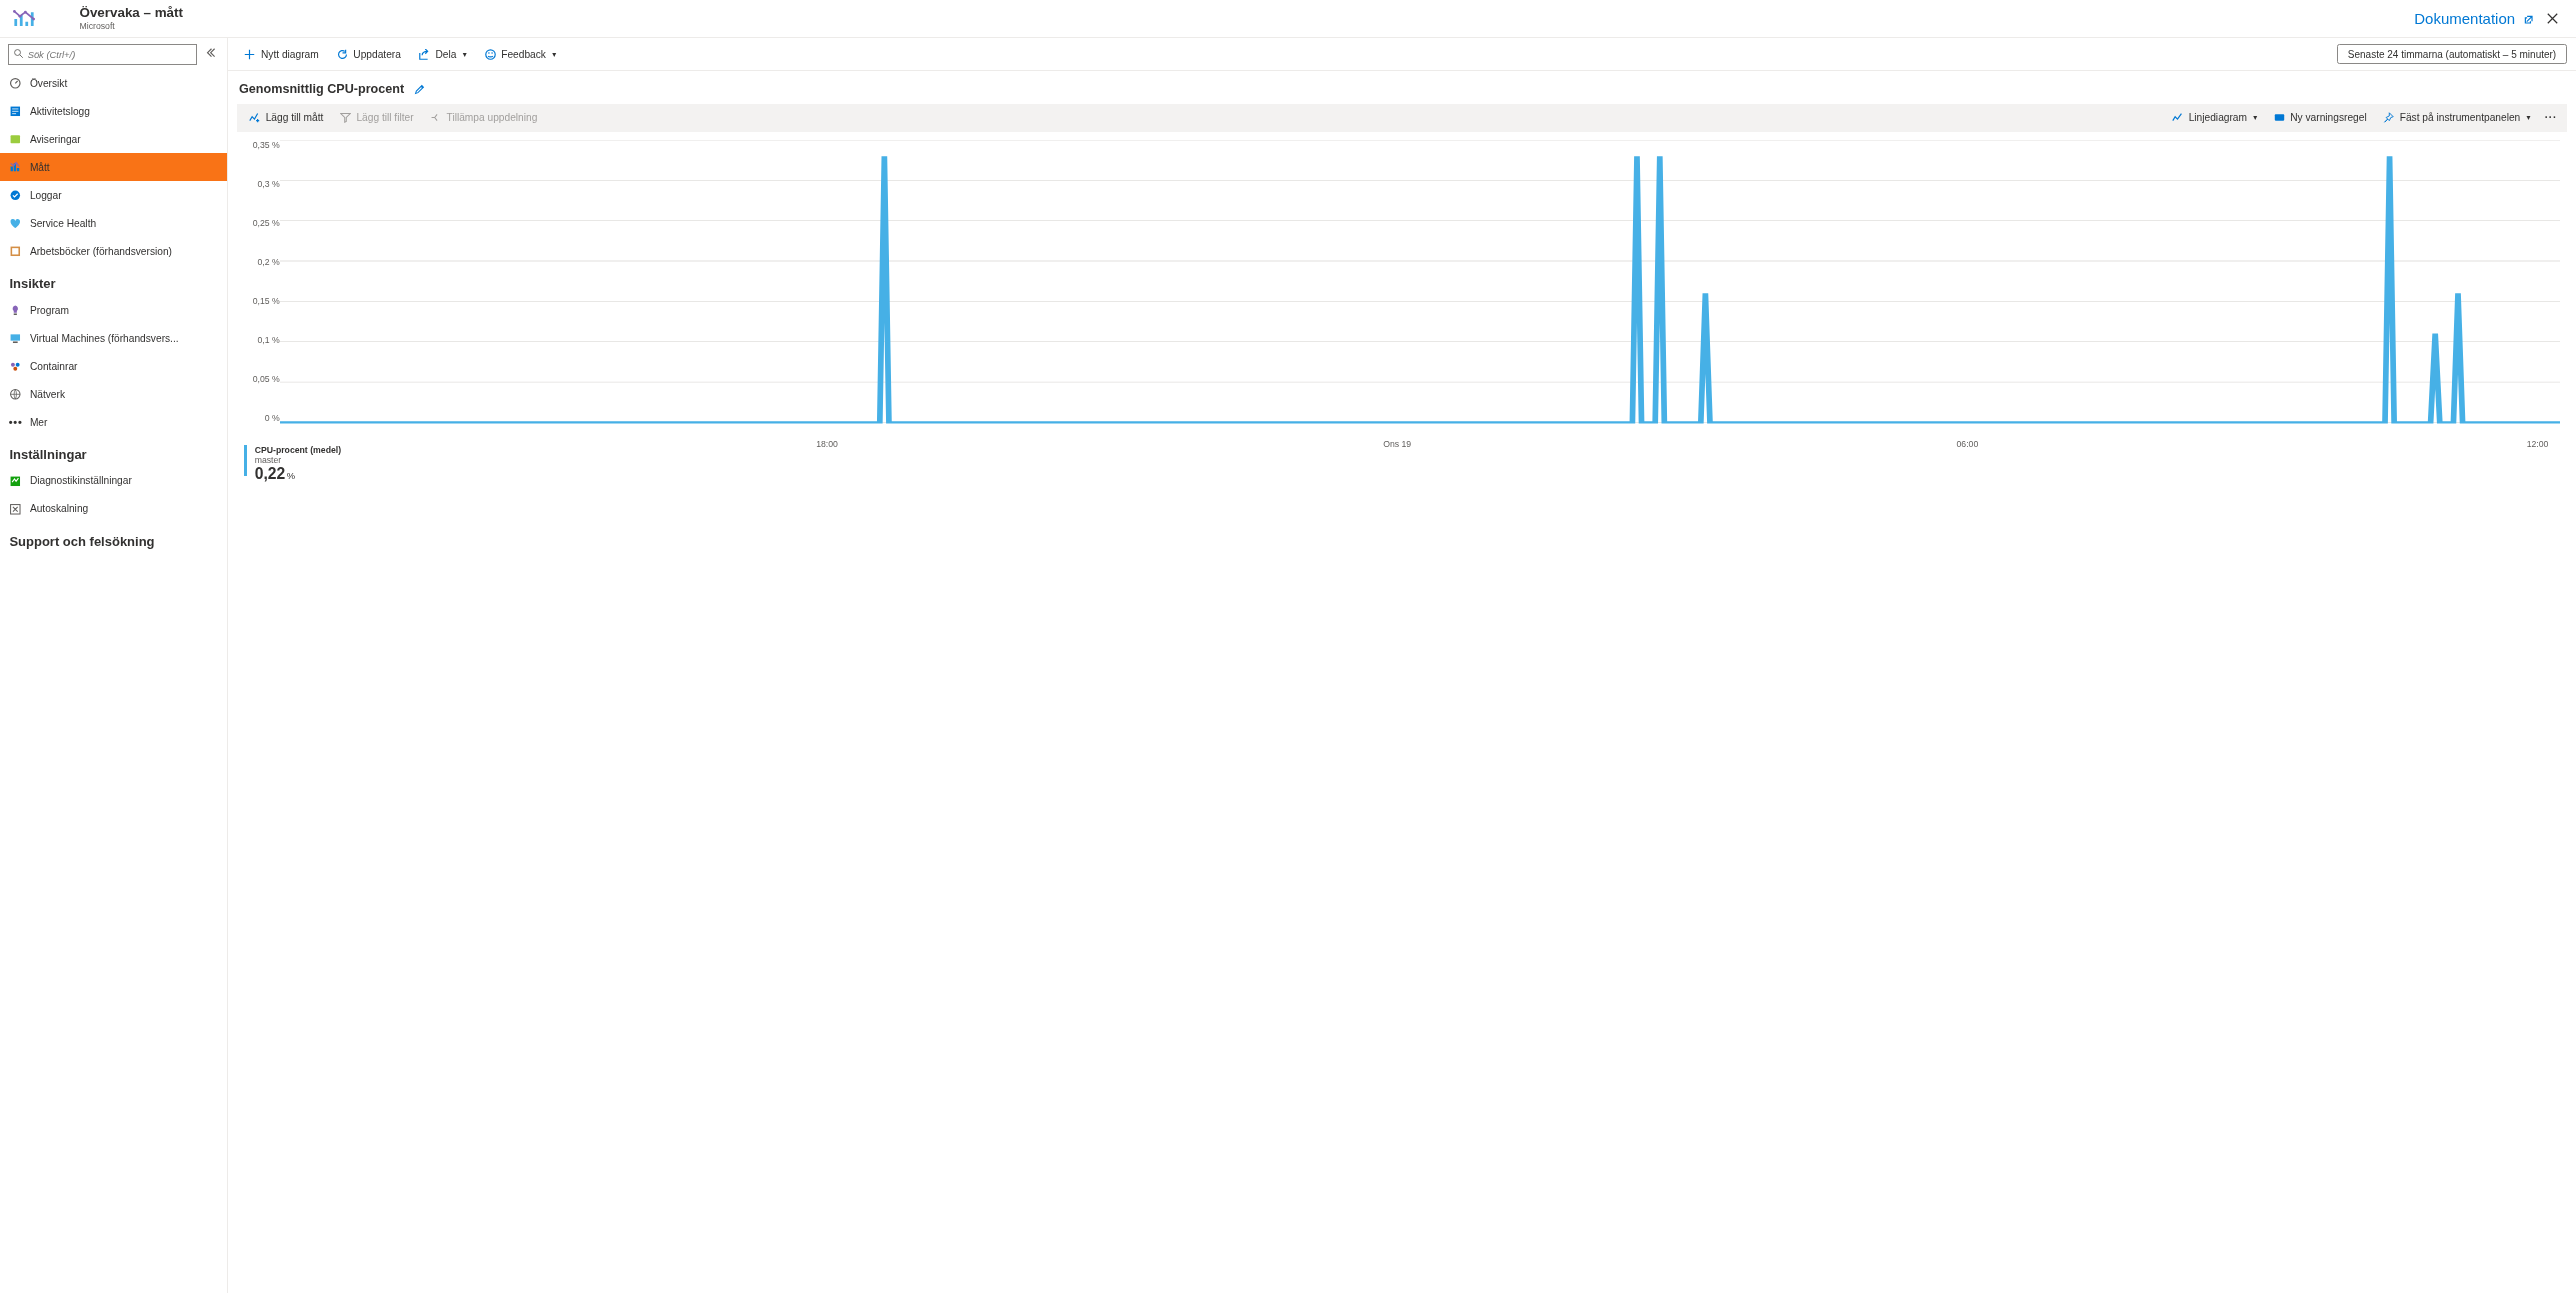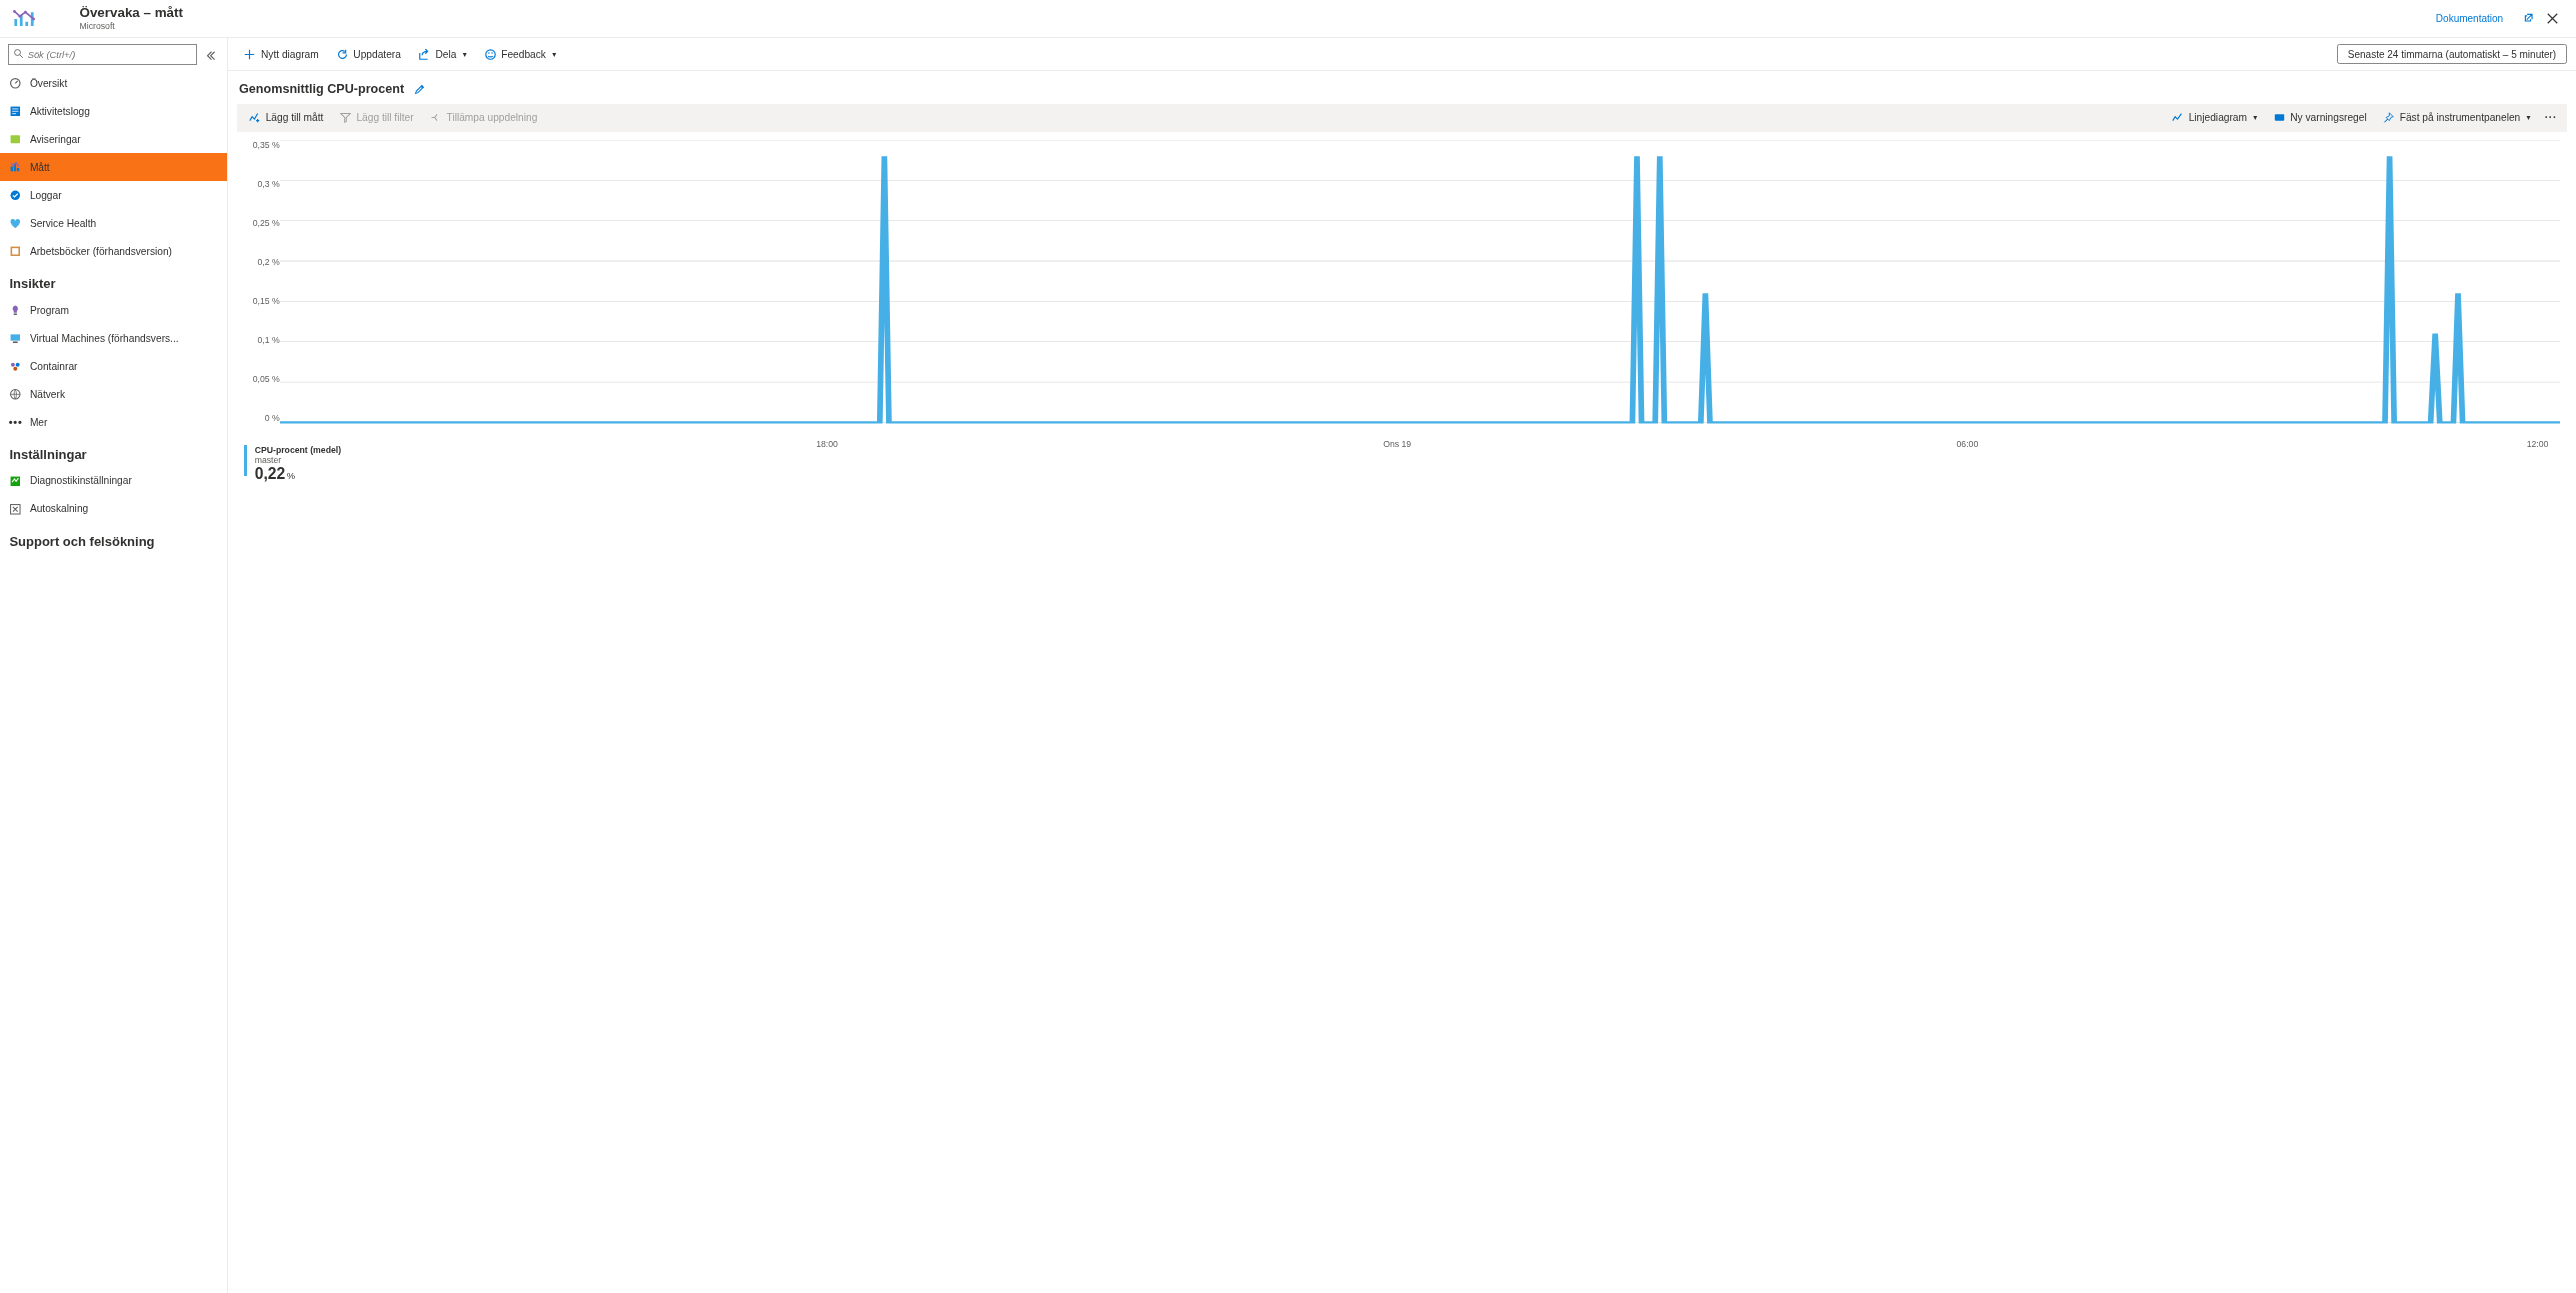--- a/index.html
+++ b/index.html
@@ -13,7 +13,7 @@
 .header .title { font-size: 13.4px; font-weight: 600; line-height: 1.1; }
 .header .subtitle { font-size: 8.7px; color: #605e5c; }
 .header .right { display:flex; align-items:center; gap:7.9px; }
-.doc-link { color: #0078d4; font-size: 10px; display:flex; align-items:flex-start; gap:21px; cursor:pointer; }
+.doc-link { color: #0078d4; font-size: 15px; display:flex; align-items:flex-start; gap:9px; cursor:pointer; }
 .close-btn { width: 22px; height:22px; display:flex; align-items:center; justify-content:center; cursor:pointer; font-size:12.6px; }
 
 

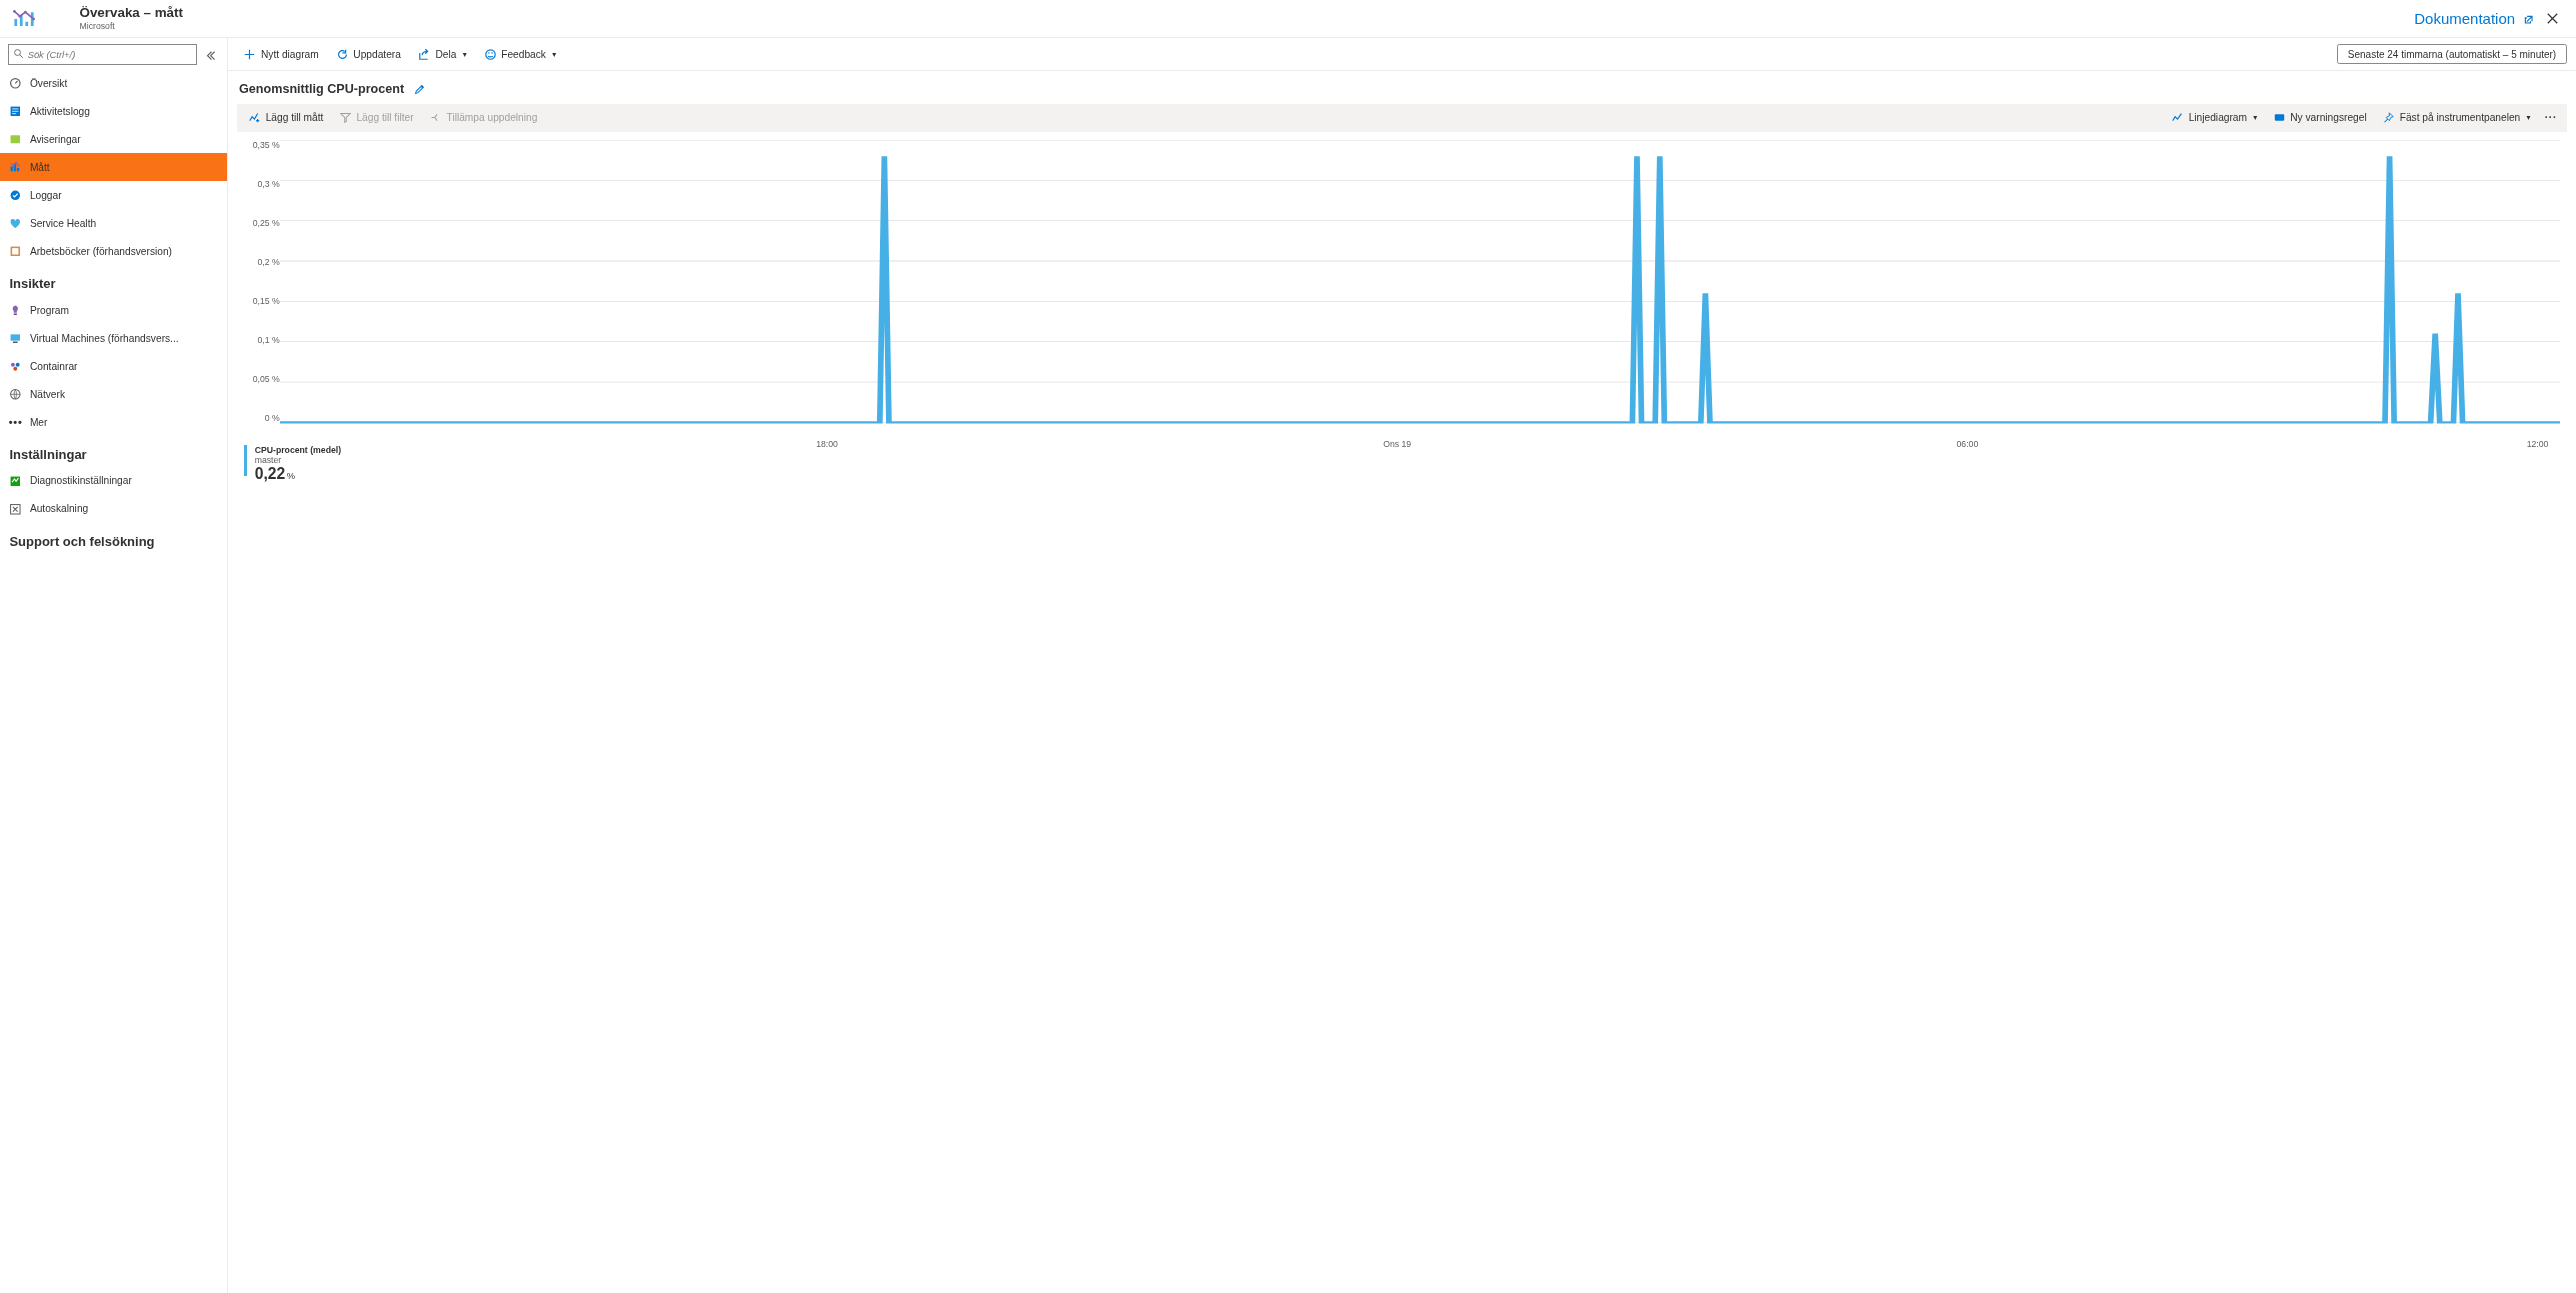--- a/index.html
+++ b/index.html
@@ -21,7 +21,7 @@
 
 
 .sidebar { width: 228px; border-right:0.8px solid #edebe9; display:flex; flex-direction:column; padding: 6.3px 0; position:relative; }
-.sidebar .search-row { display:flex; align-items:flex-end; padding: 0 7.9px 4.7px 7.9px; gap:4.7px; }
+.sidebar .search-row { display:flex; align-items:flex-start; padding: 0 7.9px 4.7px 7.9px; gap:4.7px; }
 .search-box { flex:1; display:flex; align-items:center; border:0.8px solid #8a8886; height:20.5px; padding:0 4.7px; gap:4.7px; }
 .search-box input { border:none; outline:none; flex:1; font-style:italic; color:#605e5c; font-size:9.4px; background:transparent; }
 .collapse-icon { width:17.3px; height:17.3px; display:flex; align-items:center; justify-content:center; cursor:pointer; color:#605e5c; }

